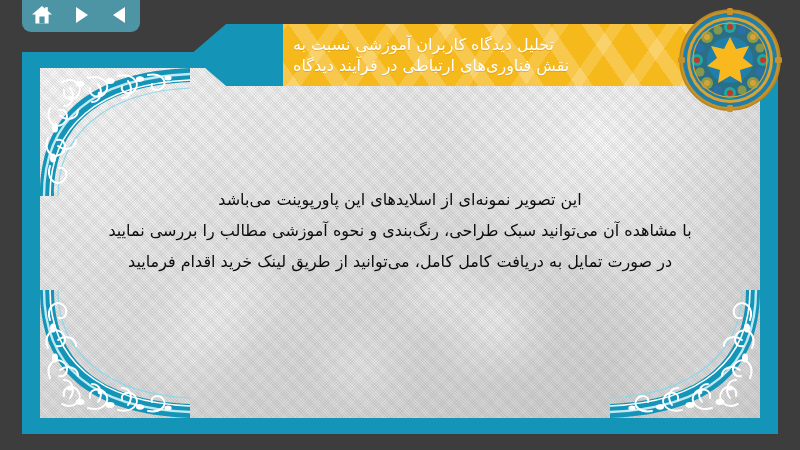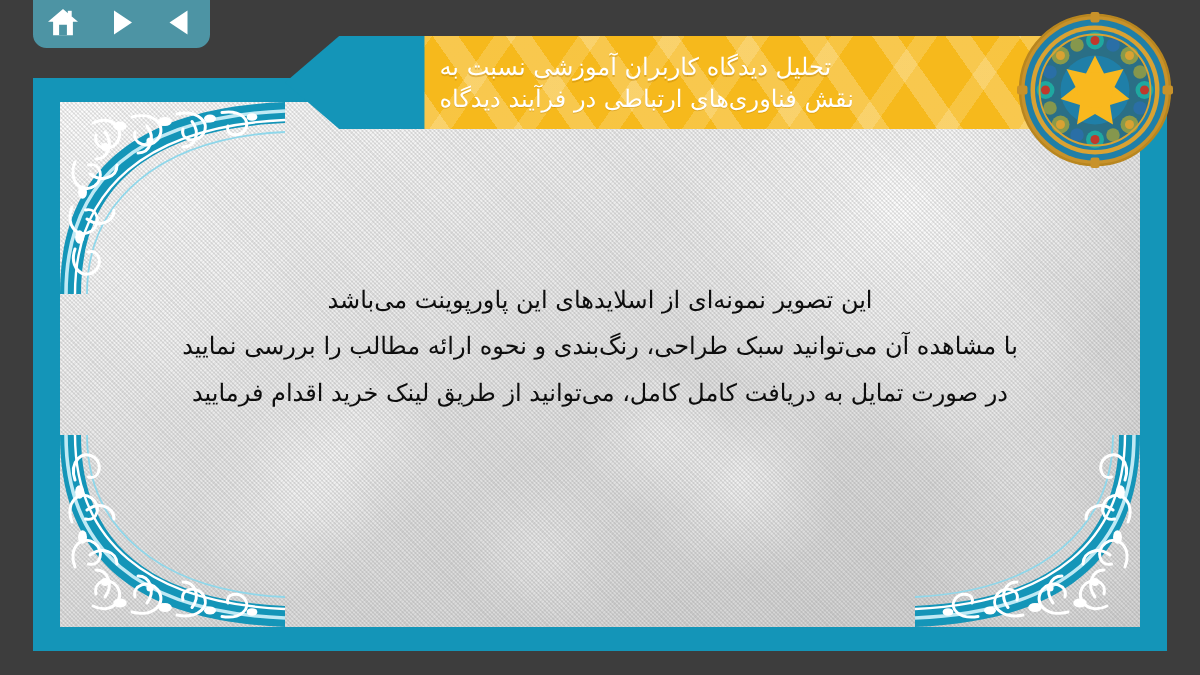--- a/index.html
+++ b/index.html
@@ -313,7 +313,7 @@
 
     <div id="body-text">
       <div class="body-line">این تصویر نمونه‌ای از اسلایدهای این پاورپوینت می‌باشد</div>
-      <div class="body-line">با مشاهده آن می‌توانید سبک طراحی، رنگ‌بندی و نحوه ارائه مطالب را بررسی نمایید</div>
+      <div class="body-line">با مشاهده آن می‌توانید سبک طراحی، رنگ‌بندی و نحوه آموزشی مطالب را بررسی نمایید</div>
       <div class="body-line">در صورت تمایل به دریافت کامل کامل، می‌توانید از طریق لینک خرید اقدام فرمایید</div>
     </div>
 

